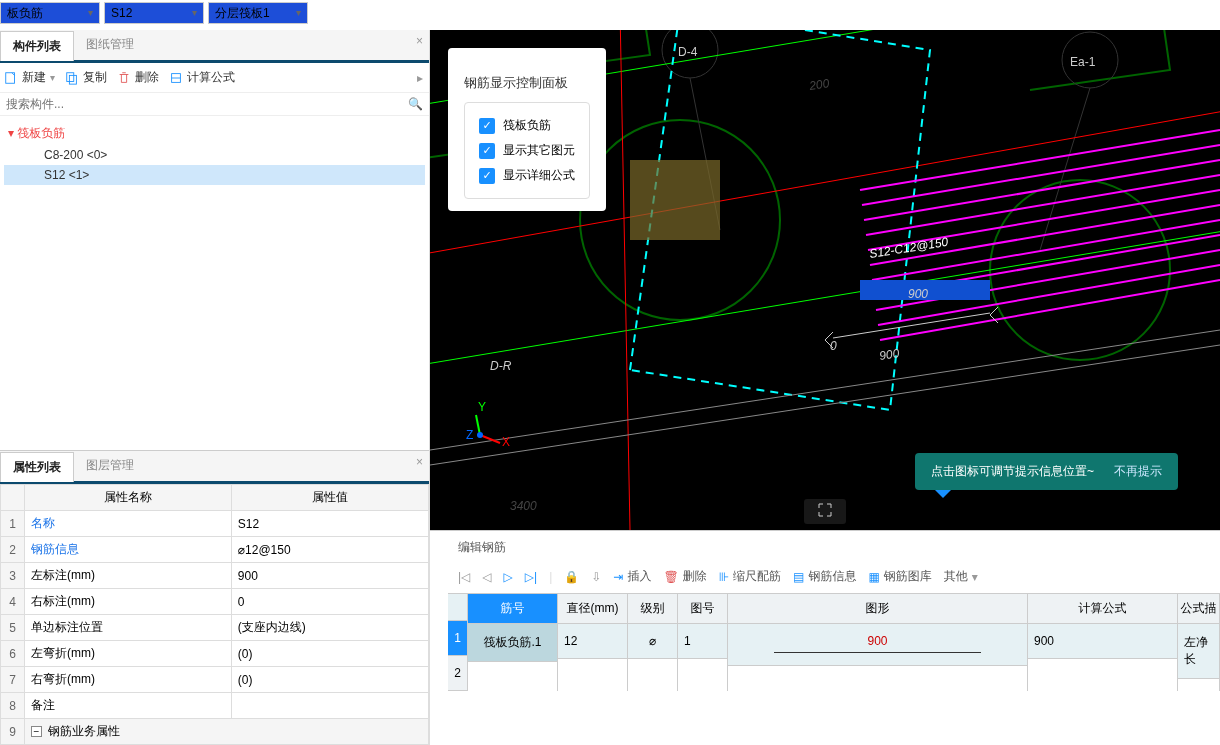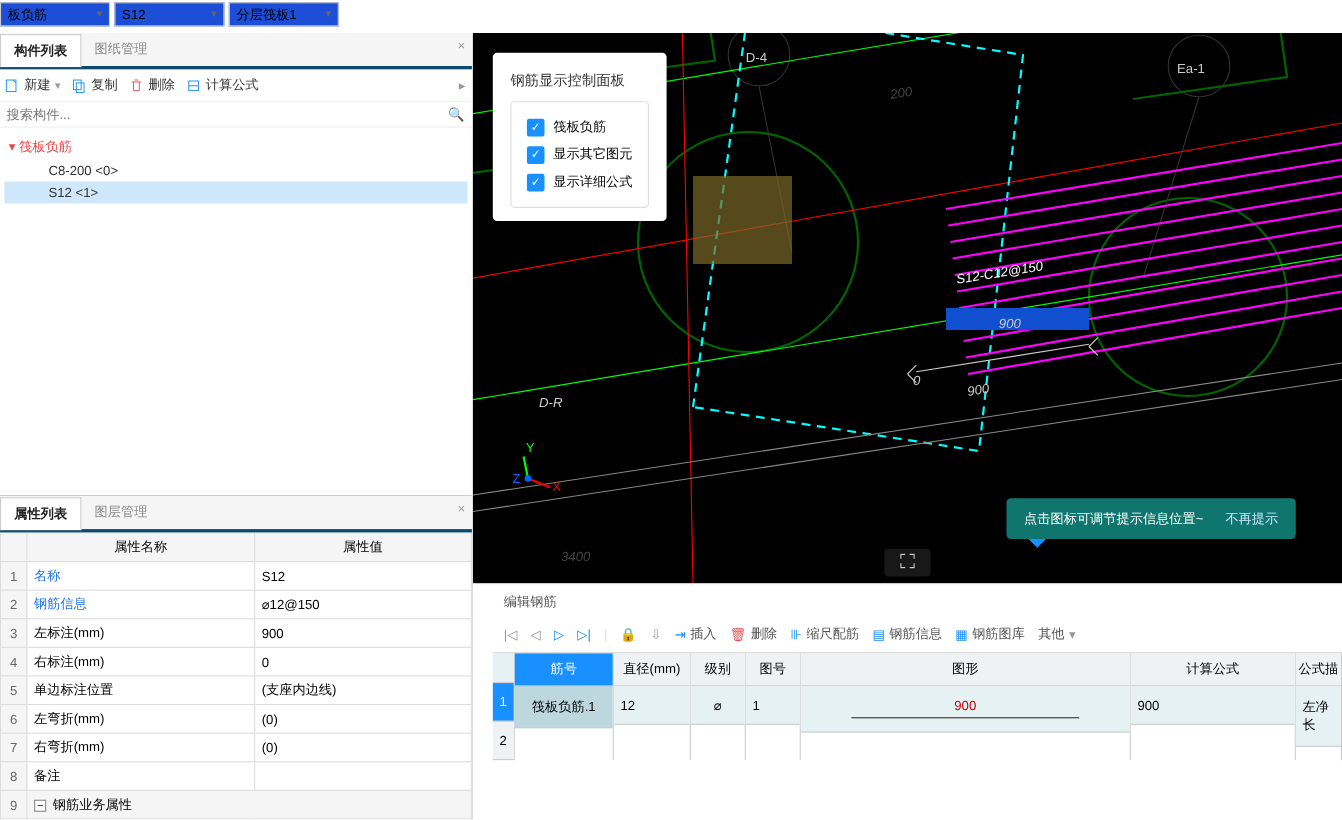--- a/index.html
+++ b/index.html
@@ -48,7 +48,7 @@
 .viewport { flex: 0 0 500px; background: #000; position: relative; overflow: hidden; }
 .viewport svg { width: 100%; height: 100%; }
 
-.control-panel { position: absolute; top: 18px; left: 18px; background: #fff; border-radius: 4px; box-shadow: 0 2px 8px rgba(0,0,0,.2); padding: 16px 16px 4px 16px; }
+.control-panel { position: absolute; top: 18px; left: 18px; background: #fff; border-radius: 4px; box-shadow: 0 2px 8px rgba(0,0,0,.2); padding: 26px 16px 4px 16px; }
 .control-panel .title { font-size: 13px; margin-bottom: 10px; color: #333; }
 .check-group { border: 1px solid #ddd; border-radius: 4px; padding: 10px 14px; margin-bottom: 8px; }
 .check-row { display: flex; align-items: center; gap: 8px; padding: 4px 0; }

